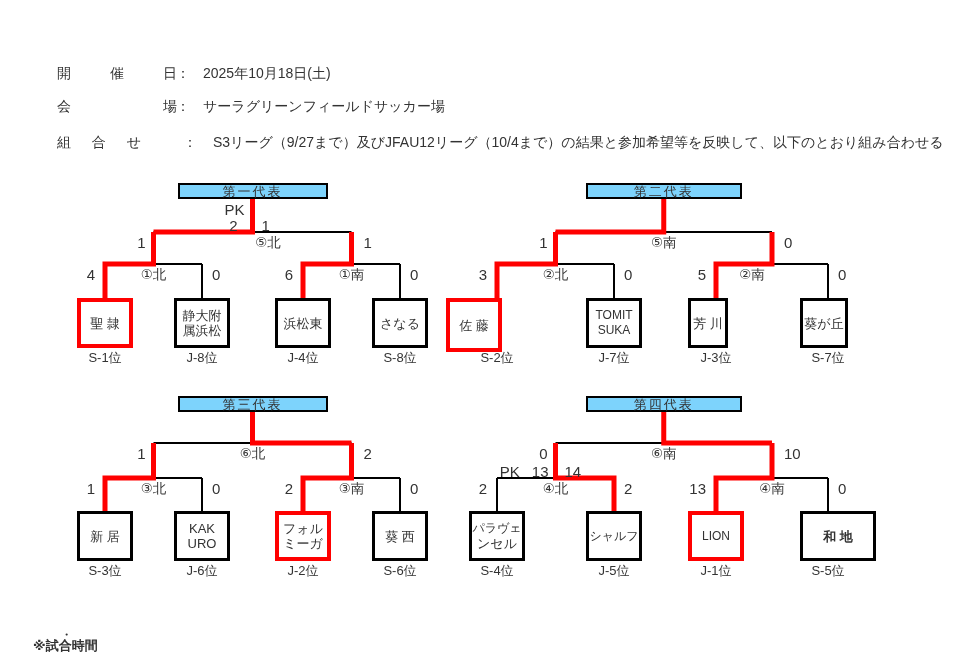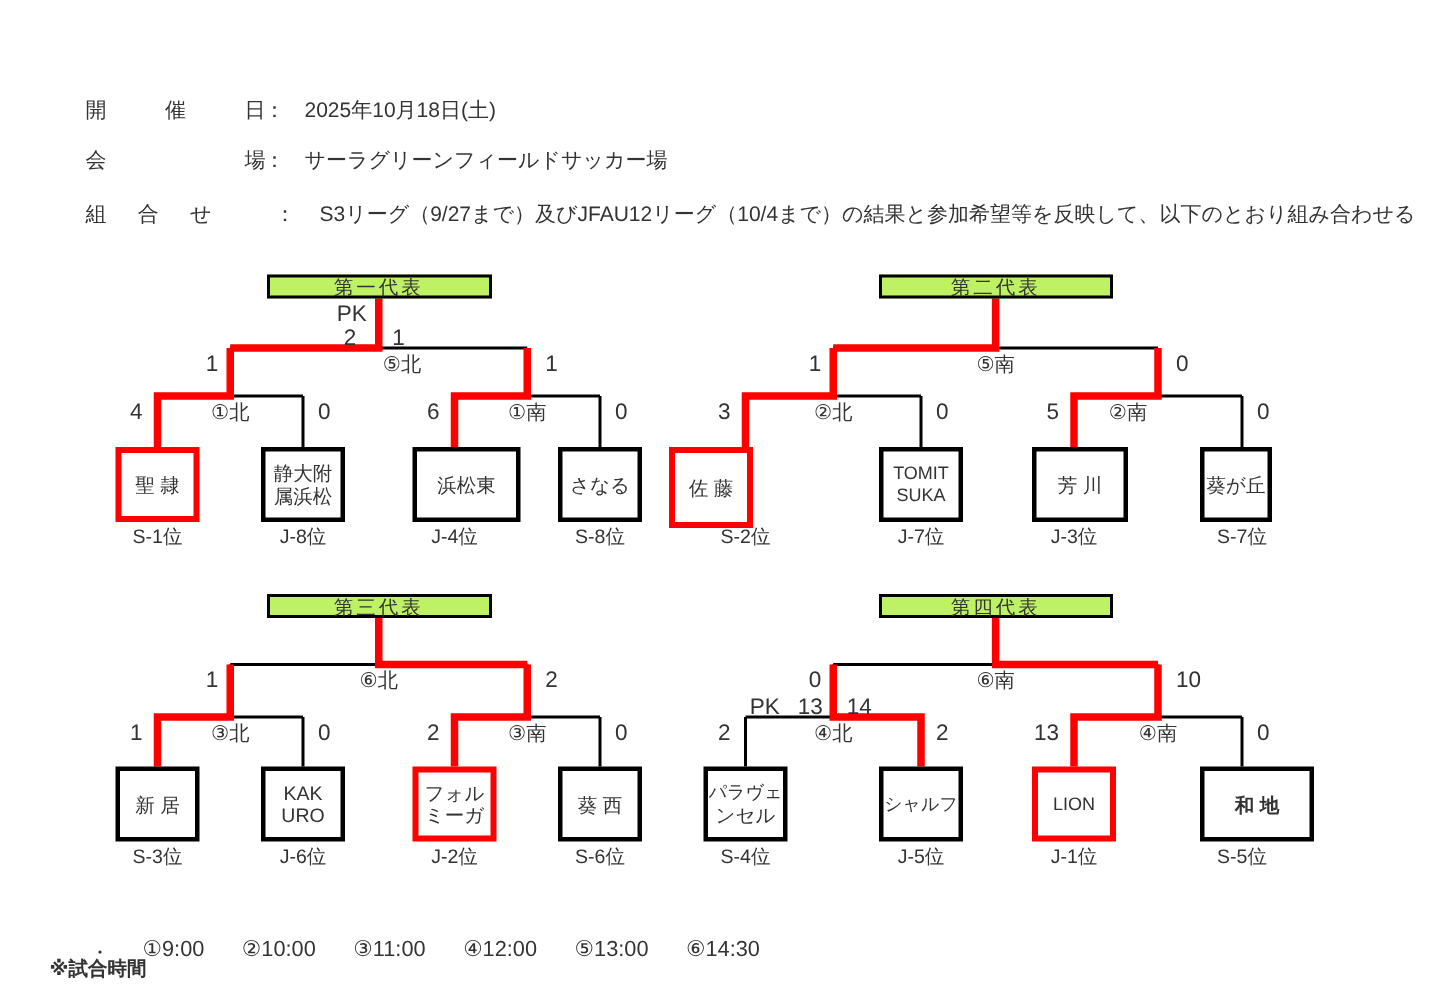--- a/index.html
+++ b/index.html
@@ -16,7 +16,7 @@
   .info-value{position:absolute;font-size:14px;line-height:15px;white-space:nowrap;}
   #bracket-svg{position:absolute;left:0;top:0;}
   .rep-box{
-    position:absolute;border:2px solid #000;background:#bef264;box-sizing:border-box;
+    position:absolute;border:2px solid #000;background:#7dd3fc;box-sizing:border-box;
     display:flex;align-items:center;justify-content:center;
     font-size:13px;line-height:13px;letter-spacing:2px;white-space:nowrap;
   }

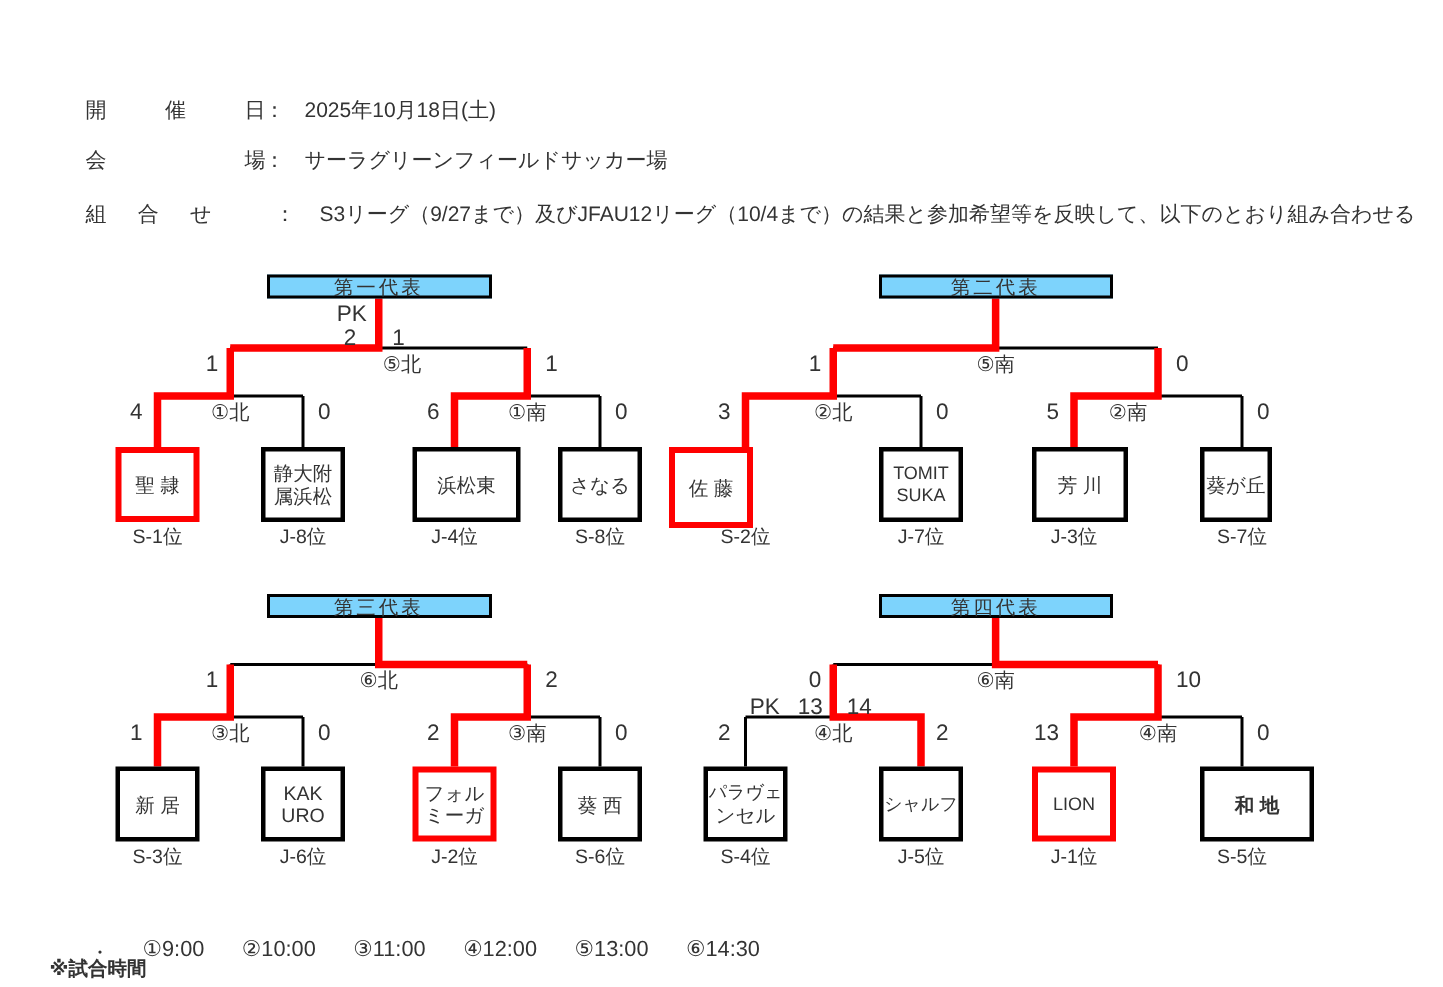--- a/index.html
+++ b/index.html
@@ -150,7 +150,7 @@
         <div class="team-name">属浜松</div>
       </div>
       <div class="rank-label" style="left: 202px; top: 351px;">J-8位</div>
-      <div class="team-box" style="left: 275px; top: 298px; width: 72px; height: 50px;">
+      <div class="team-box" style="left: 275px; top: 298px; width: 56px; height: 50px;">
         <div class="team-name">浜松東</div>
       </div>
       <div class="rank-label" style="left: 303px; top: 351px;">J-4位</div>

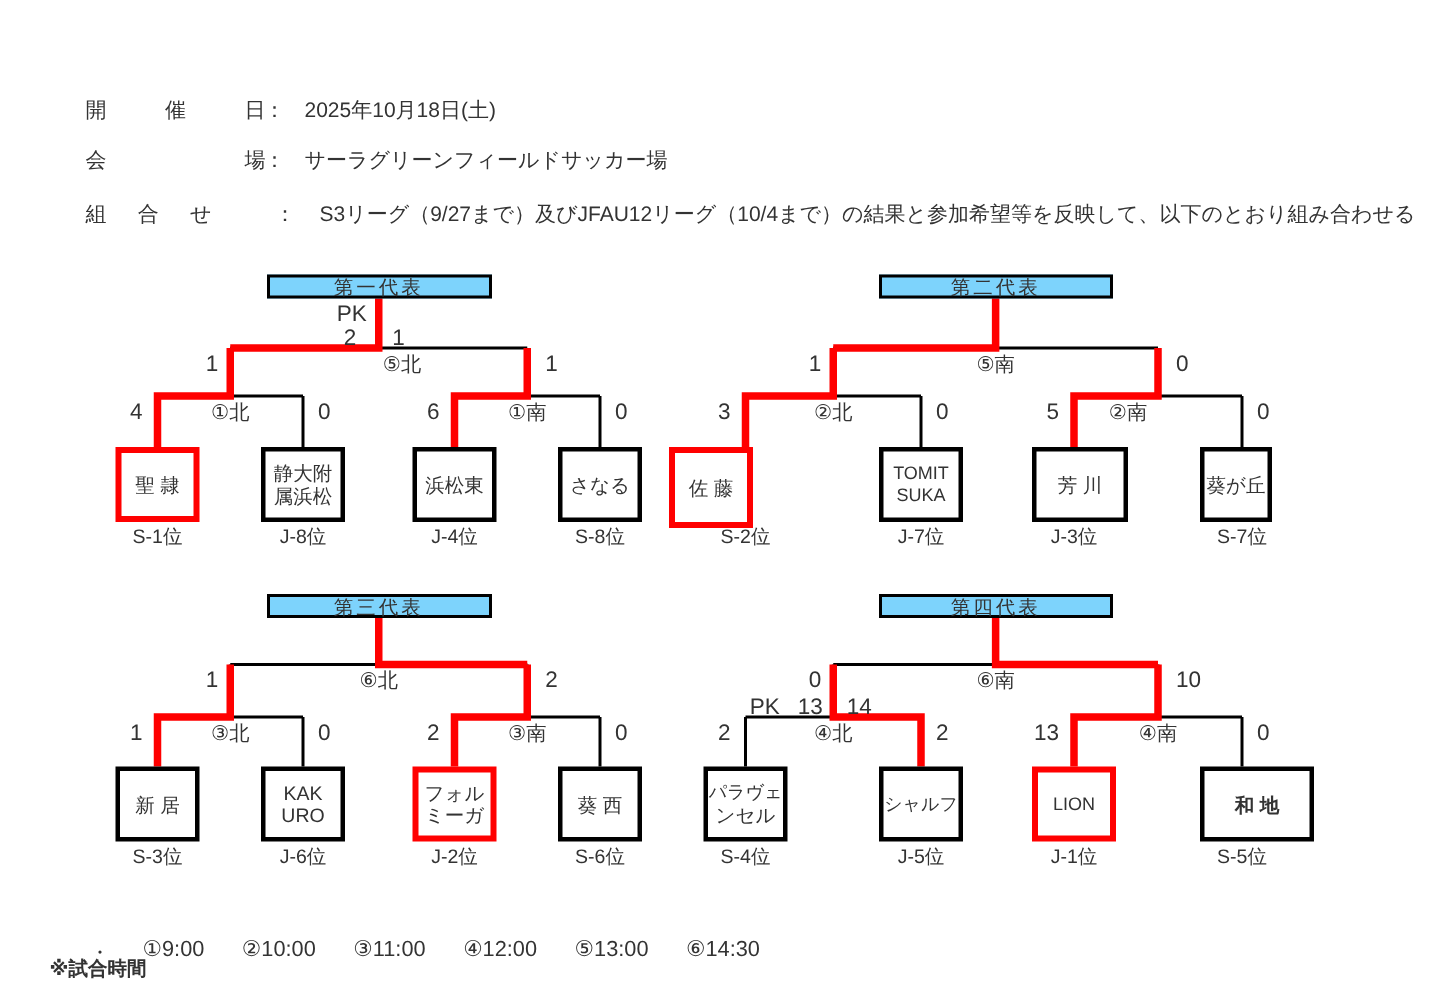--- a/index.html
+++ b/index.html
@@ -177,7 +177,7 @@
         <div class="team-name long">SUKA</div>
       </div>
       <div class="rank-label" style="left: 614px; top: 351px;">J-7位</div>
-      <div class="team-box" style="left: 688px; top: 298px; width: 64px; height: 50px;">
+      <div class="team-box" style="left: 688px; top: 298px; width: 40px; height: 50px;">
         <div class="team-name">芳 川</div>
       </div>
       <div class="rank-label" style="left: 716px; top: 351px;">J-3位</div>

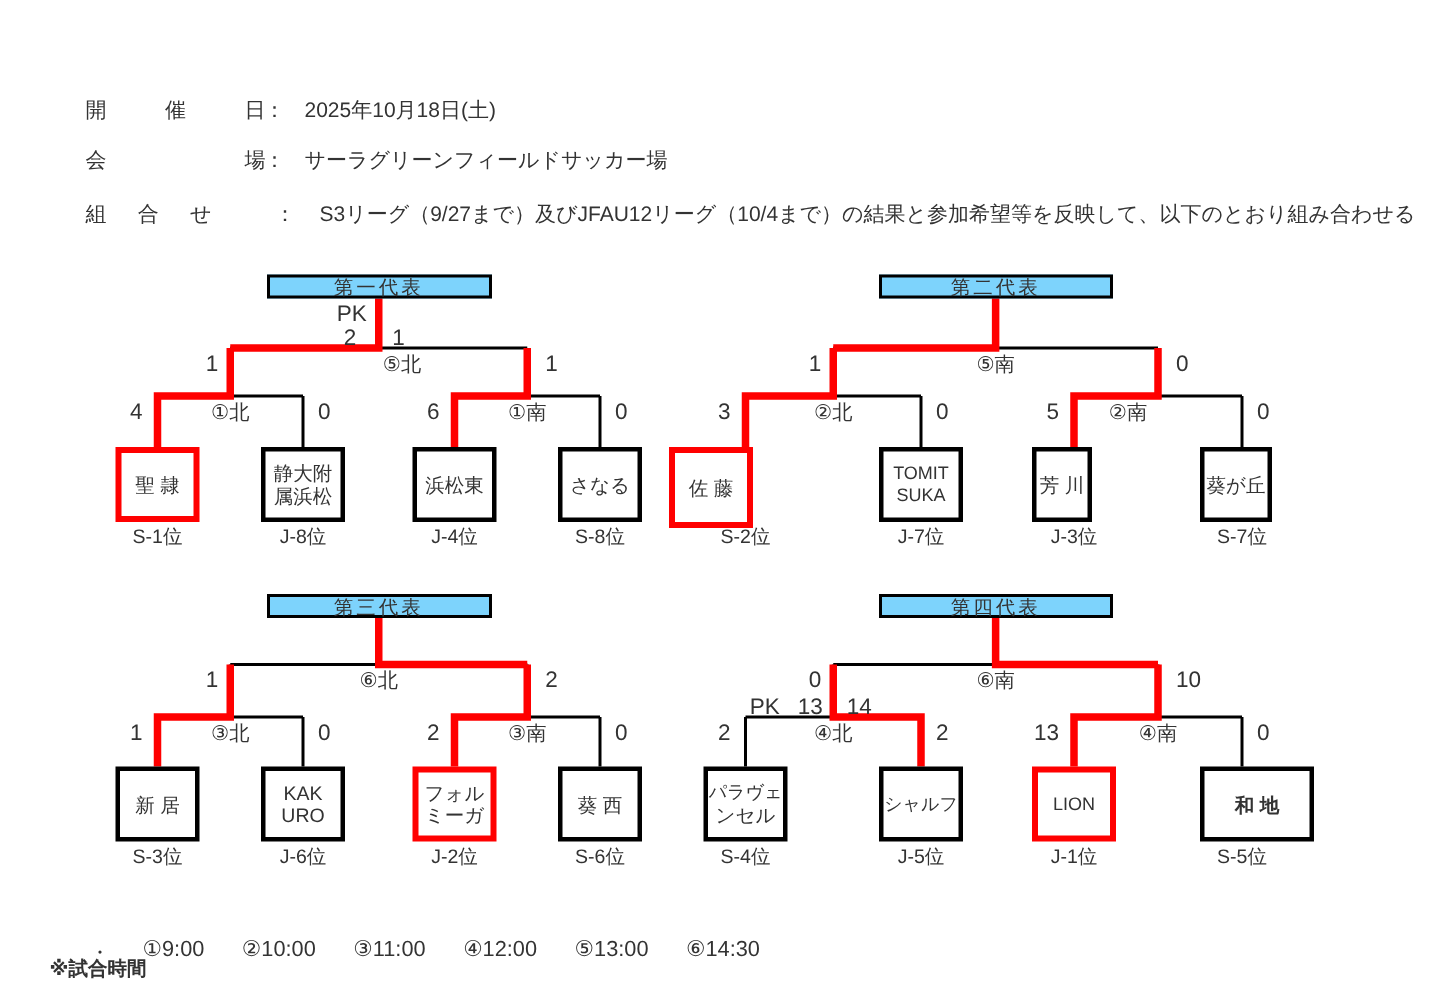--- a/index.html
+++ b/index.html
@@ -249,14 +249,6 @@
 
   <div id="note-title">※試合時間</div>
   <div id="note-bullet">・</div>
-  <div id="times-row">
-      <span>①9:00</span>
-      <span>②10:00</span>
-      <span>③11:00</span>
-      <span>④12:00</span>
-      <span>⑤13:00</span>
-      <span>⑥14:30</span>
-    </div>
 </div>
 
 </body></html>

